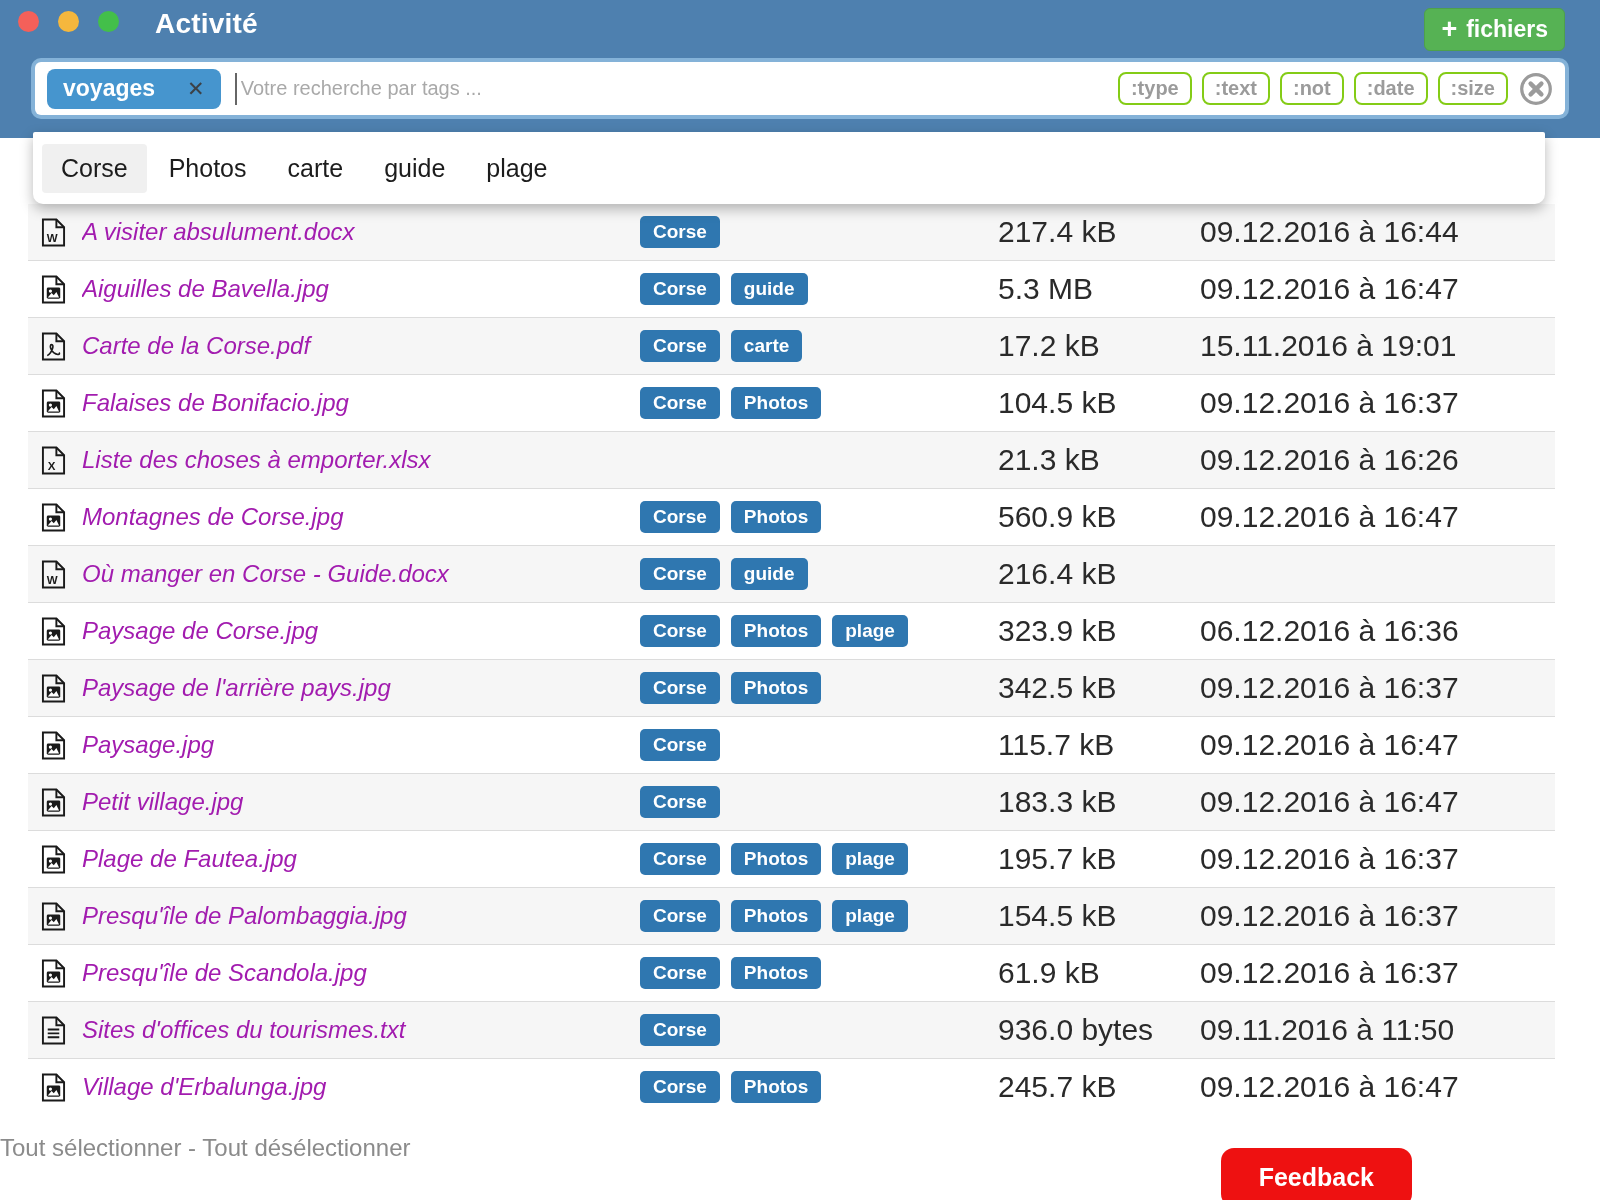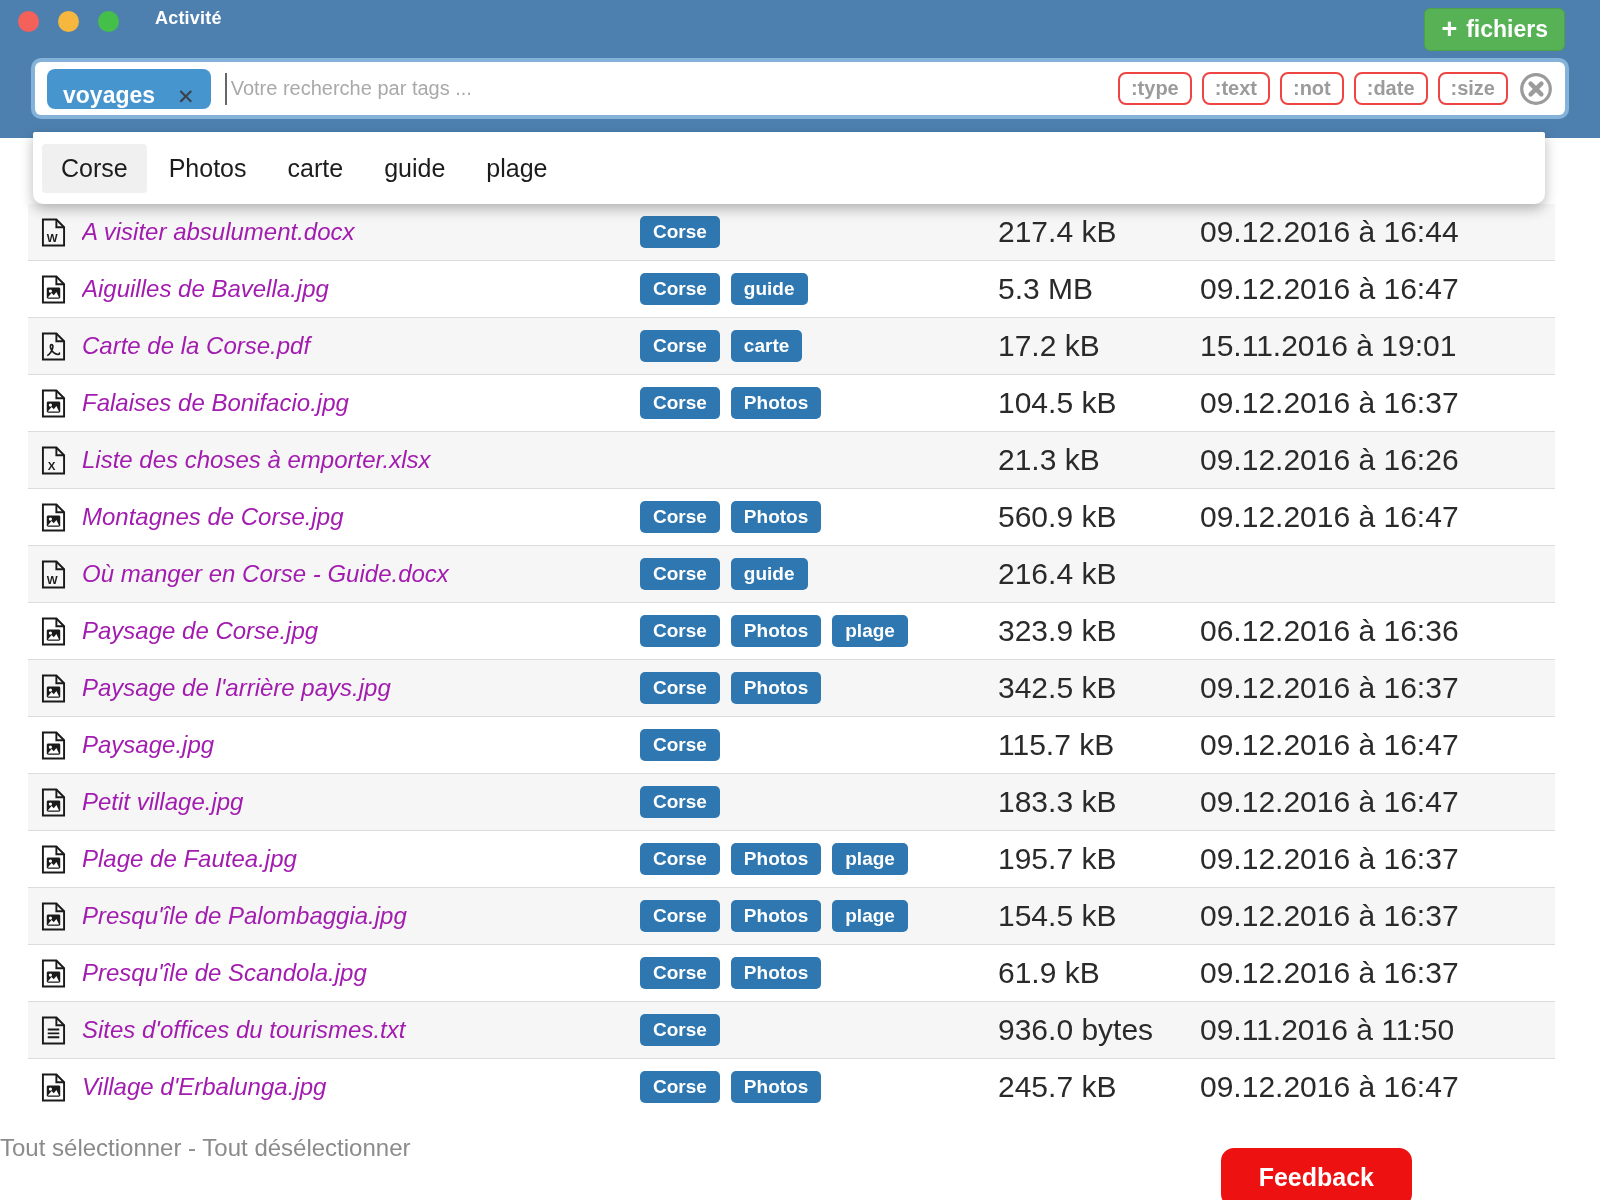--- a/index.html
+++ b/index.html
@@ -17,7 +17,7 @@
   .tl.red{background:#f4605a;}
   .tl.yellow{background:#f5b73d;}
   .tl.green{background:#43bf4a;}
-  .win-title{position:absolute;top:8px;left:155px;color:#fff;font-size:18px;font-weight:bold;letter-spacing:.2px;}
+  .win-title{position:absolute;top:8px;left:155px;color:#fff;font-size:28px;font-weight:bold;letter-spacing:.2px;}
   .add-files{position:absolute;top:8px;right:35px;height:43px;background:#56b254;border:1px solid #4ea04c;
     border-radius:6px;color:#fff;font-weight:bold;font-size:23px;padding:0 16px;display:flex;align-items:center;gap:9px;cursor:pointer;}
   .add-files .plus{font-size:27px;font-weight:bold;line-height:1;}

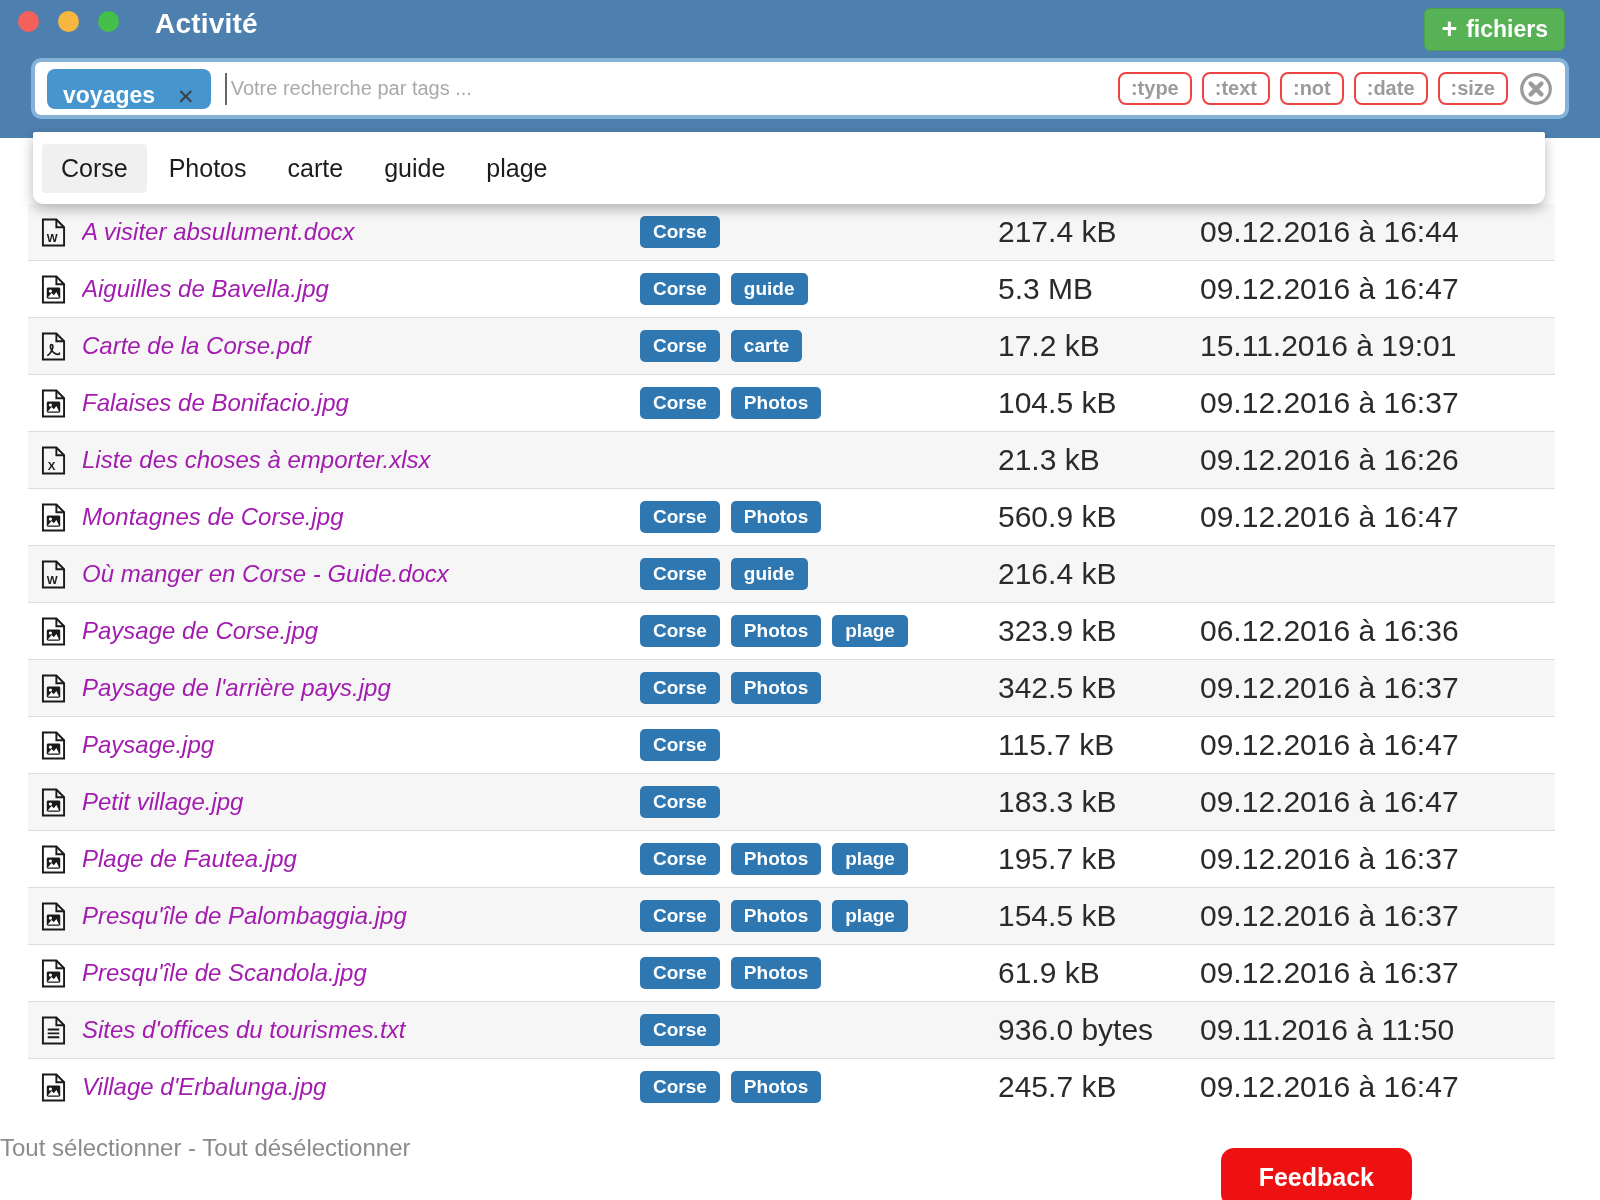--- a/index.html
+++ b/index.html
@@ -25,7 +25,7 @@
   
   .searchbar{position:absolute;left:35px;right:35px;top:62px;height:53px;background:#fff;border-radius:6px;
     box-shadow:0 0 0 4px rgba(168,211,243,.6);display:flex;align-items:center;padding:0 12px;}
-  .chip{background:#4695ce;border-radius:8px;height:40px;display:flex;align-items:flex-end;gap:22px;
+  .chip{background:#4695ce;border-radius:8px;height:40px;display:flex;align-items:center;gap:32px;
     padding:0 16px;color:#fff;font-size:23px;font-weight:bold;flex:0 0 auto;cursor:default;}
   .chip-x{color:#3c4147;font-size:21px;font-weight:bold;cursor:pointer;}
   .caret{width:2px;height:32px;background:#666;margin-left:14px;flex:0 0 auto;}

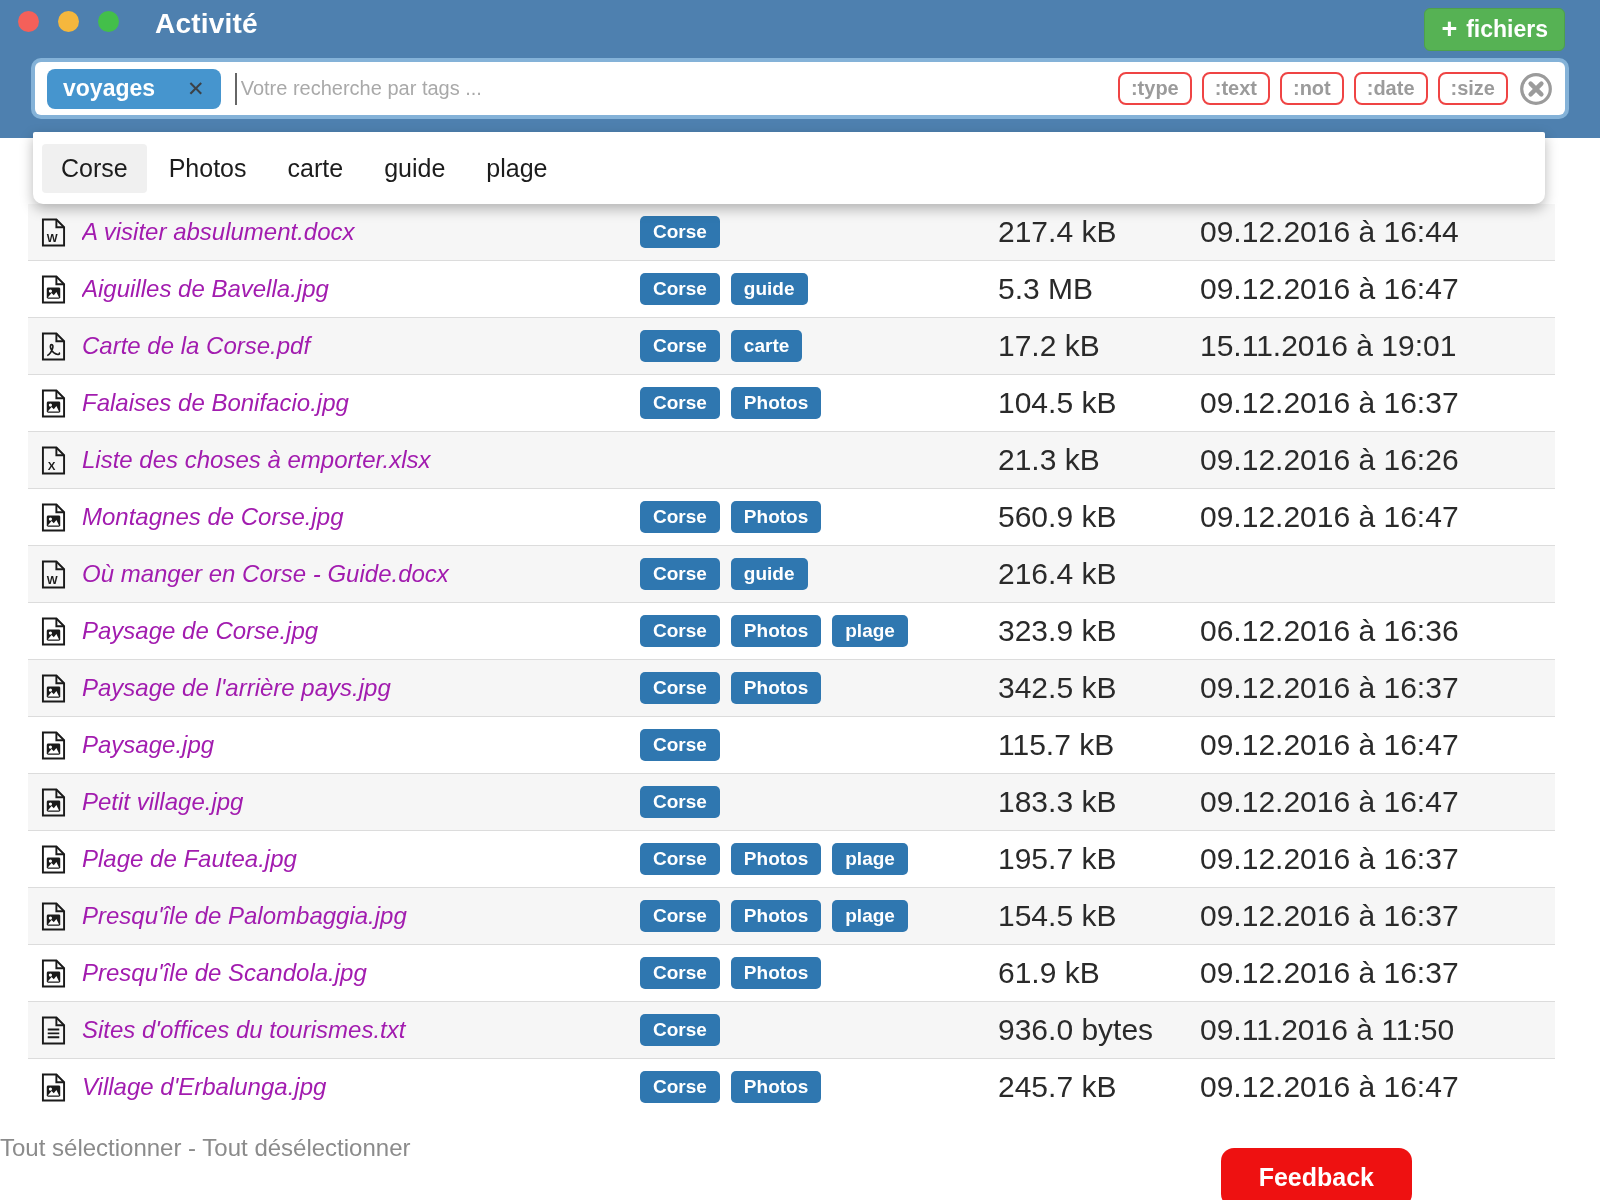--- a/index.html
+++ b/index.html
@@ -31,7 +31,7 @@
   .caret{width:2px;height:32px;background:#666;margin-left:14px;flex:0 0 auto;}
   .placeholder{color:#a9a9a9;font-size:20px;margin-left:4px;flex:1 1 auto;white-space:nowrap;overflow:hidden;}
   .filters{display:flex;gap:10px;align-items:center;margin-right:11px;}
-  .filter-btn{border:2px solid #ef4444;border-radius:8px;color:#9b9b9b;font-weight:bold;font-size:20px;
+  .filter-btn{border:2px solid #84cc16;border-radius:8px;color:#9b9b9b;font-weight:bold;font-size:20px;
     padding:3px 11px;background:#fff;cursor:pointer;font-family:inherit;}
   .clear-circle{width:34px;height:34px;flex:0 0 auto;cursor:pointer;display:flex;align-items:center;justify-content:center;}
 

